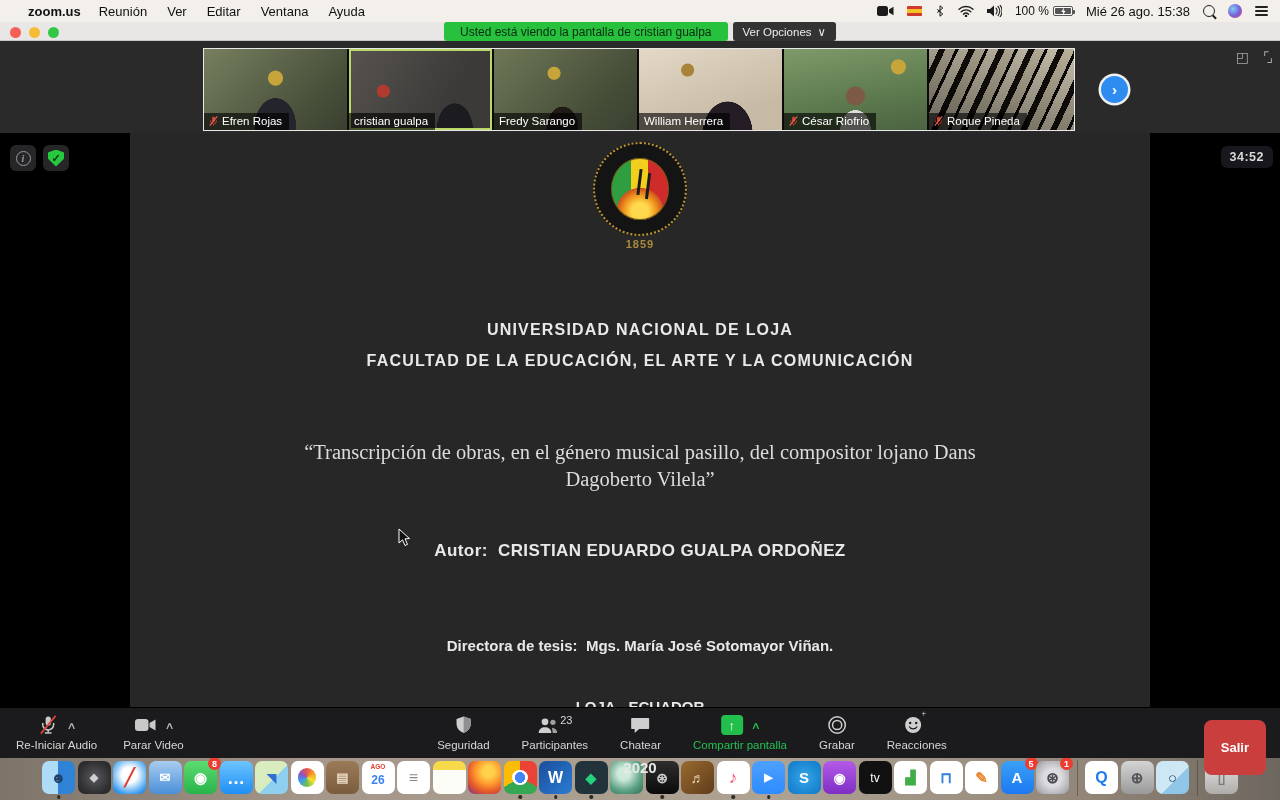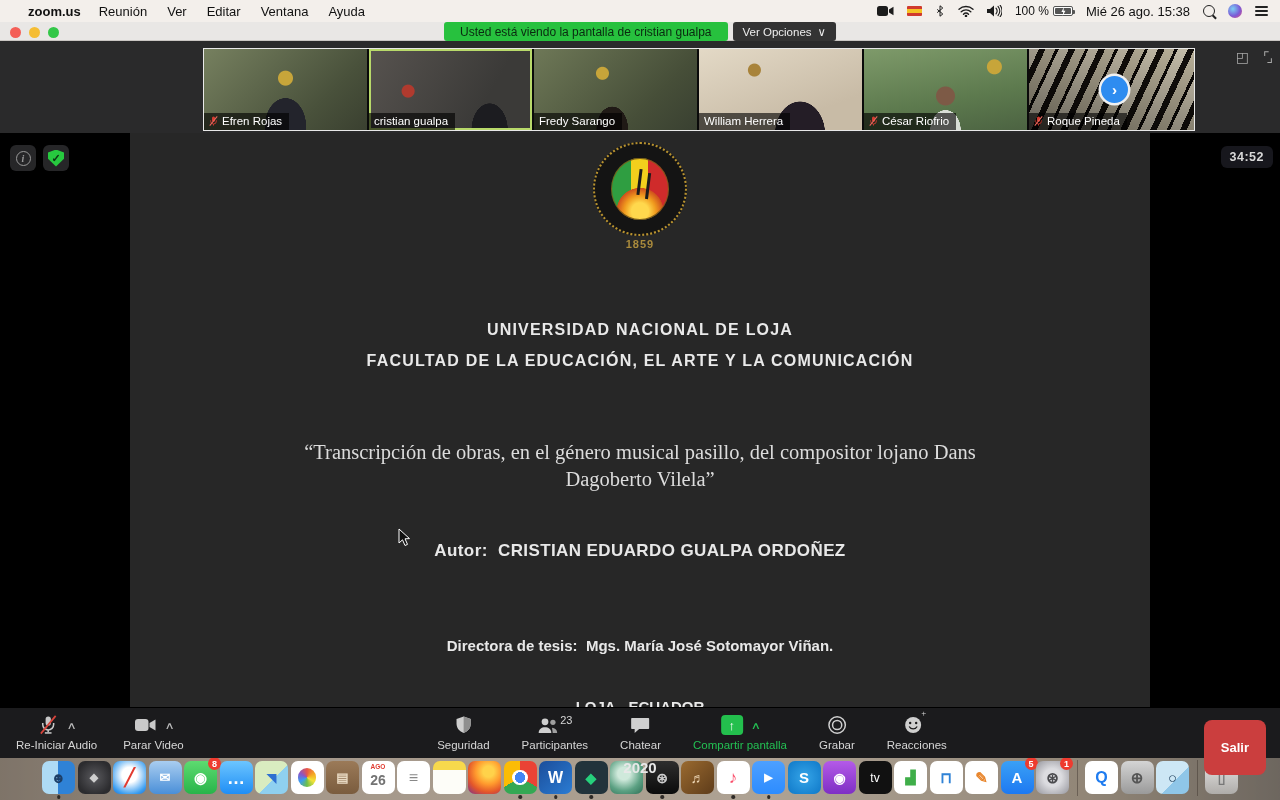--- a/index.html
+++ b/index.html
@@ -46,7 +46,7 @@
   
   .filmstrip { position:absolute; top:41px; left:0; right:0; height:92px; background:#2a2a2b; z-index:30; }
   .thumbs { position:absolute; left:203px; top:7px; display:flex; border:1px solid #e8e8e8; background:#0a0a0a; }
-  .thumb { width:165px; height:81px; position:relative; border-right:2px solid #0a0a0a; overflow:hidden; }
+  .thumb { width:145px; height:81px; position:relative; border-right:2px solid #0a0a0a; overflow:hidden; }
   .thumb:last-child { border-right:none; }
   .thumb.active { box-shadow: inset 0 0 0 2px #b8d96a; }
   .name-label { position:absolute; left:0; bottom:0; background:rgba(0,0,0,0.62); color:#fff;

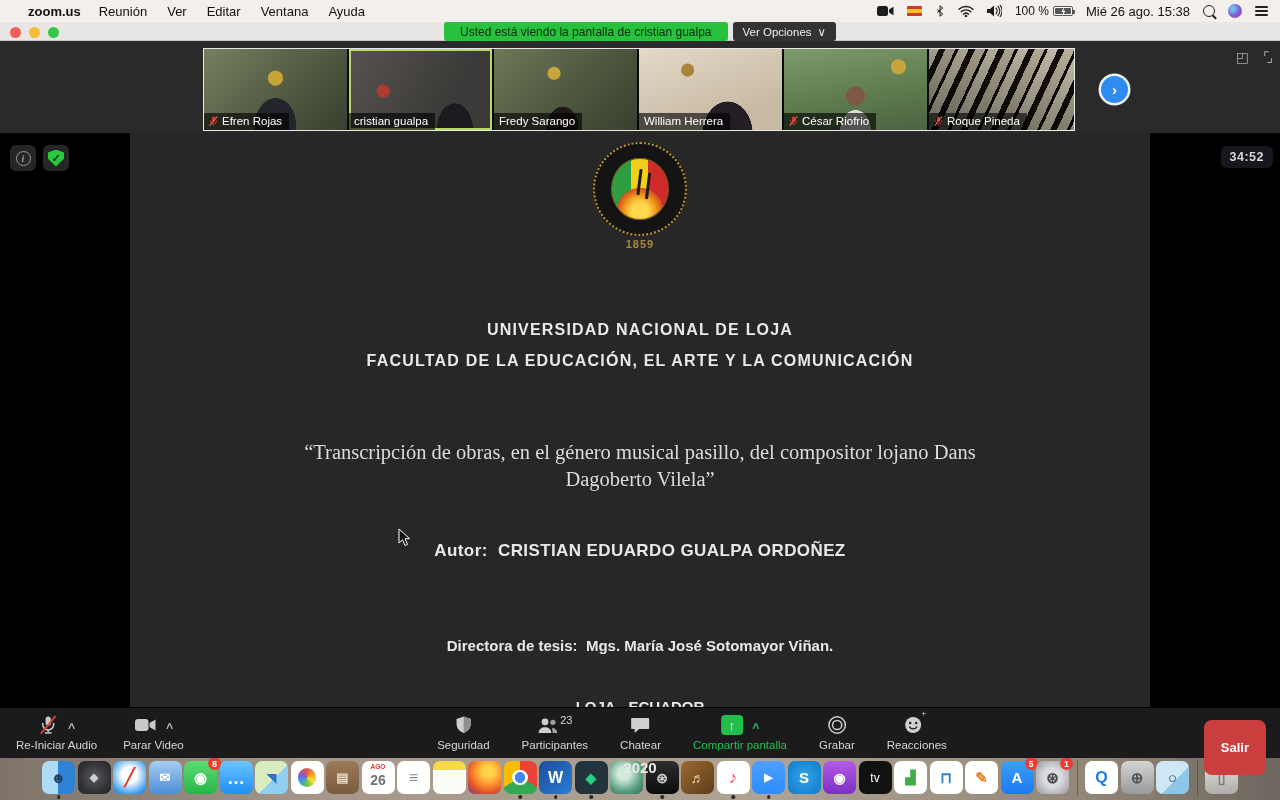--- a/index.html
+++ b/index.html
@@ -155,7 +155,7 @@
     height:3.5px; border-radius:50%; background:#2e2a26; }
   .dock-div { width:1px; height:36px; background:rgba(60,52,44,0.45); margin:0 5px; flex:0 0 auto; }
   .cal-top { position:absolute; top:2px; left:0; right:0; font-size:6.5px; font-weight:bold; color:#e03b30; text-align:center; }
-  .cal-num { font-size:14px; color:#737373; margin-top:5px; }
+  .cal-num { font-size:12px; color:#3b82f6; margin-top:5px; }
   
   .dk-finder{background:linear-gradient(90deg,#aedbf5 50%,#2f82d6 50%);color:#1d3e66;}
   .dk-launchpad{background:radial-gradient(circle,#5a5a5e 0%,#2c2c2f 75%);color:#cfcfcf;font-size:11px;}

